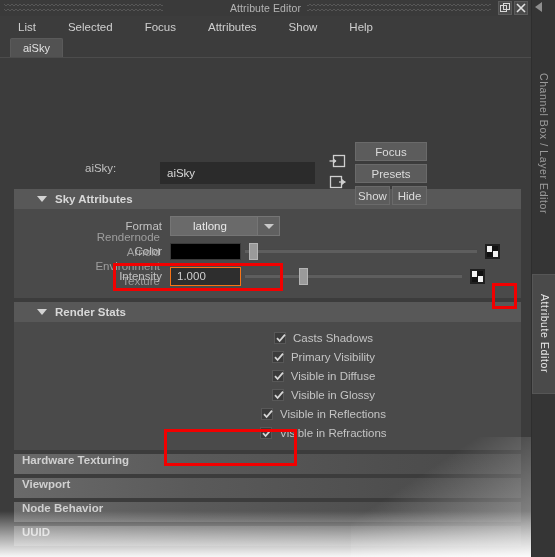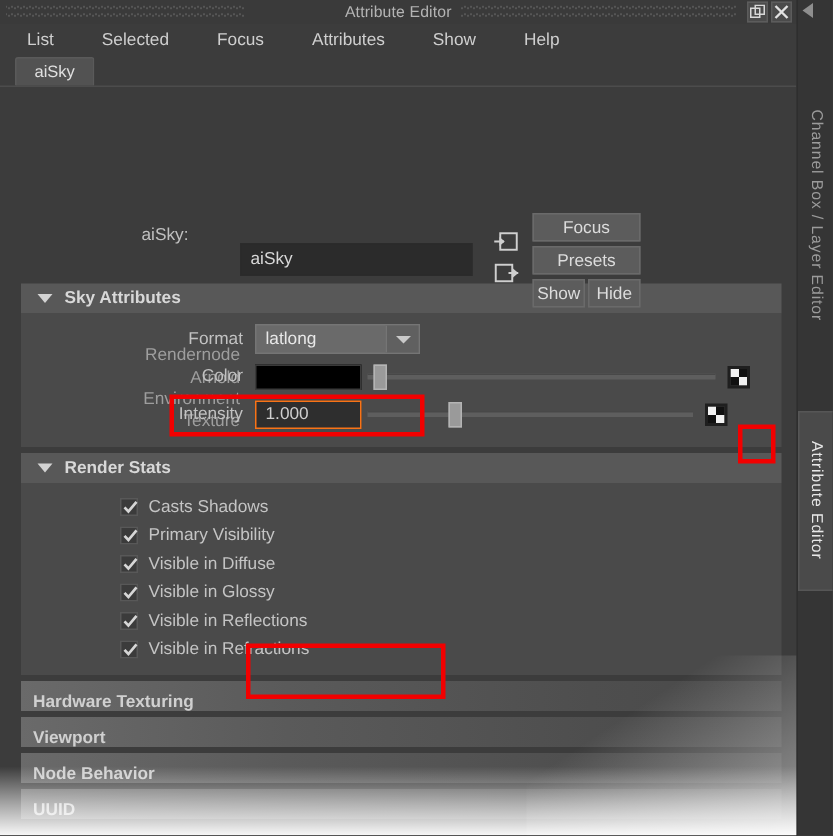--- a/index.html
+++ b/index.html
@@ -132,9 +132,9 @@
   }
   #name-label {
     position: absolute;
-    left: 85px; top: 93px;
+    left: 85px; top: 104px;
     width: 50px;
-    text-align: center;
+    text-align: left;
     color: #c0c0c0;
     font-size: 11.5px;
   }

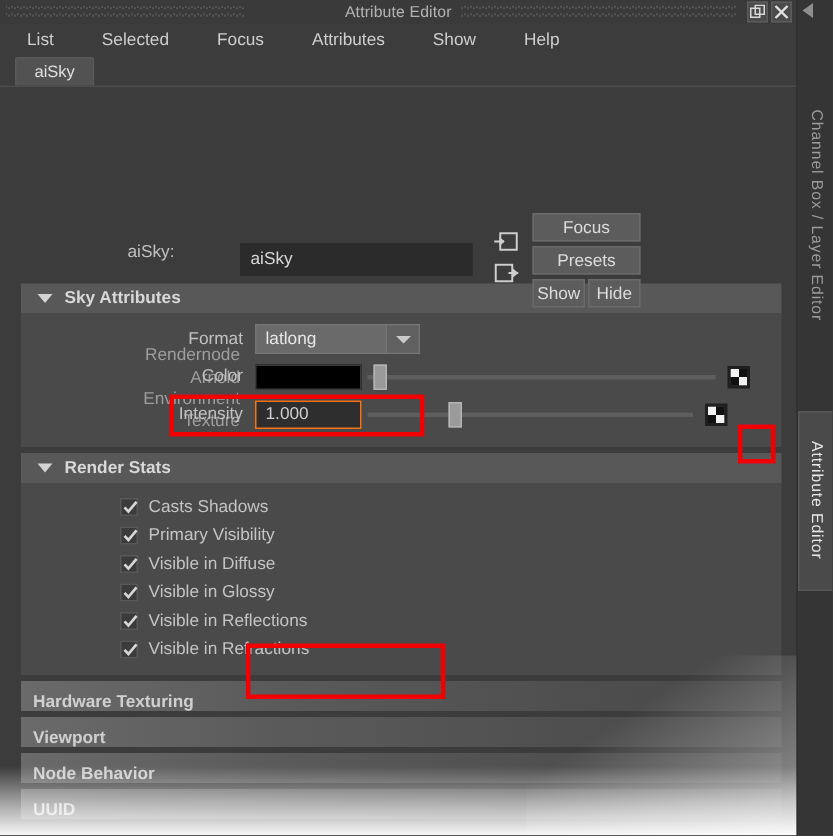--- a/index.html
+++ b/index.html
@@ -194,7 +194,7 @@
     background: #585858;
     display: flex;
     align-items: center;
-    padding-left: 6px;
+    padding-left: 18px;
     gap: 8px;
     cursor: default;
   }

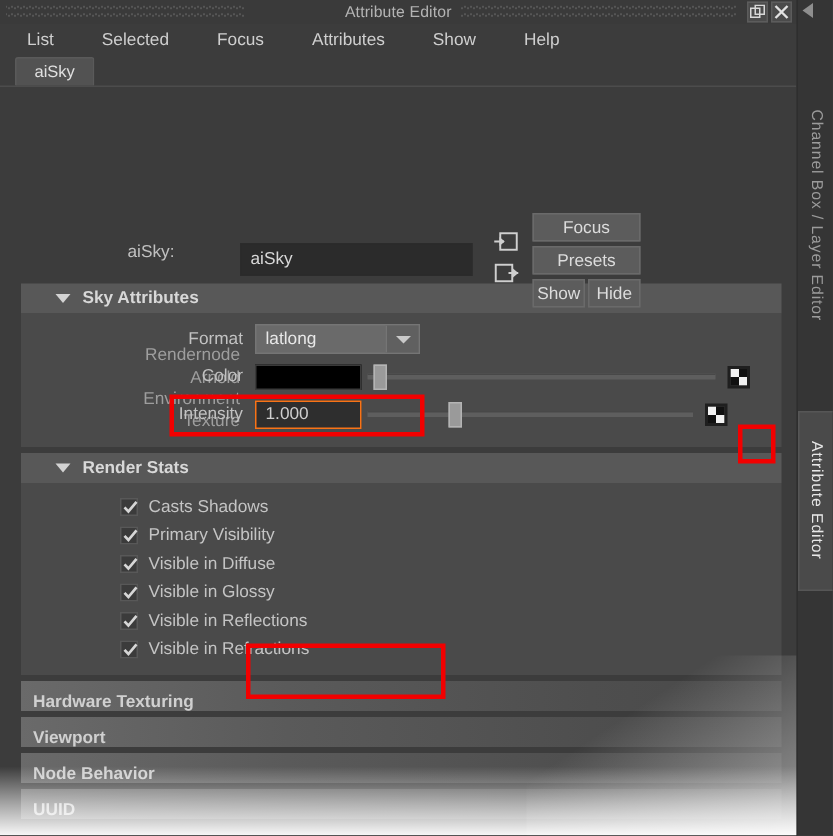--- a/index.html
+++ b/index.html
@@ -250,6 +250,7 @@
     display: flex;
     align-items: center;
     cursor: default;
+    padding-left: 16px;
   }
   .dropdown .dd-value {
     flex: 1;

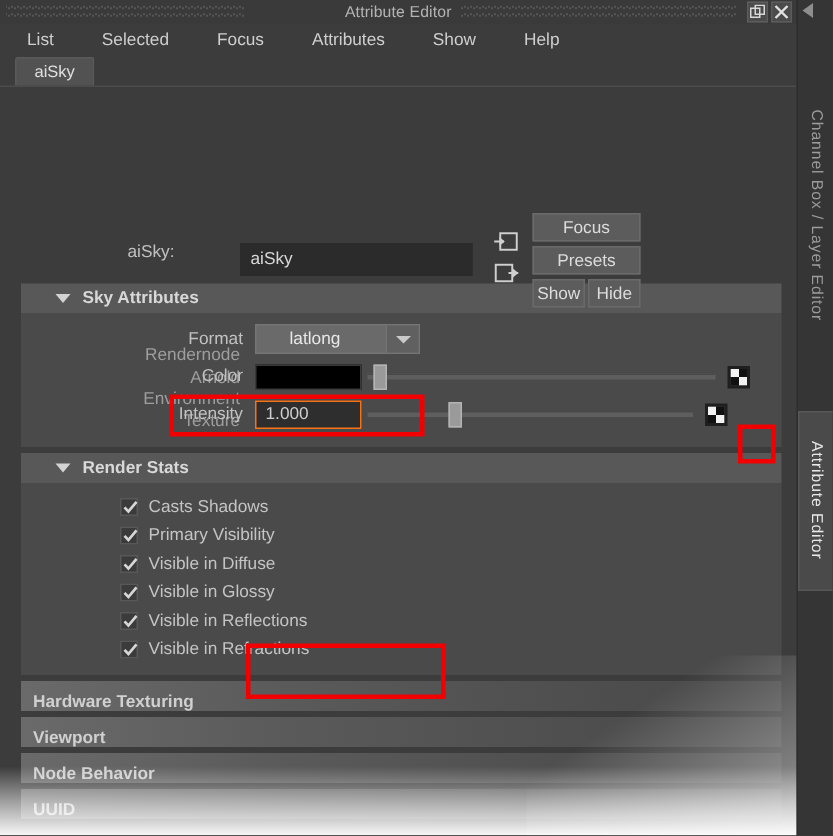--- a/index.html
+++ b/index.html
@@ -331,8 +331,9 @@
     display: flex;
     align-items: center;
     height: 19px;
-    padding-left: 66px;
+    padding-left: 112px;
     gap: 7px;
+    justify-content: center;
   }
   .checkbox {
     width: 12px; height: 12px;

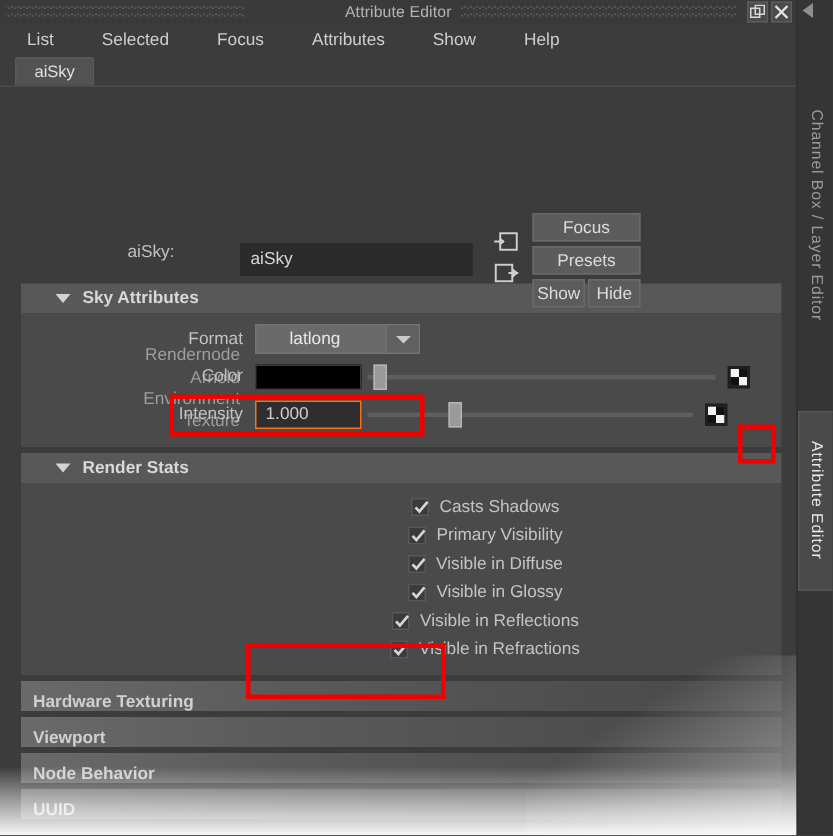--- a/index.html
+++ b/index.html
@@ -221,7 +221,7 @@
     margin: 4px 10px 0 14px;
     background: linear-gradient(to right, #6a6a6a 0%, #5a5a5a 35%, #4e4e4e 75%, #494949 100%);
     display: flex;
-    align-items: flex-end;
+    align-items: flex-start;
     gap: 8px;
     cursor: default;
   }

